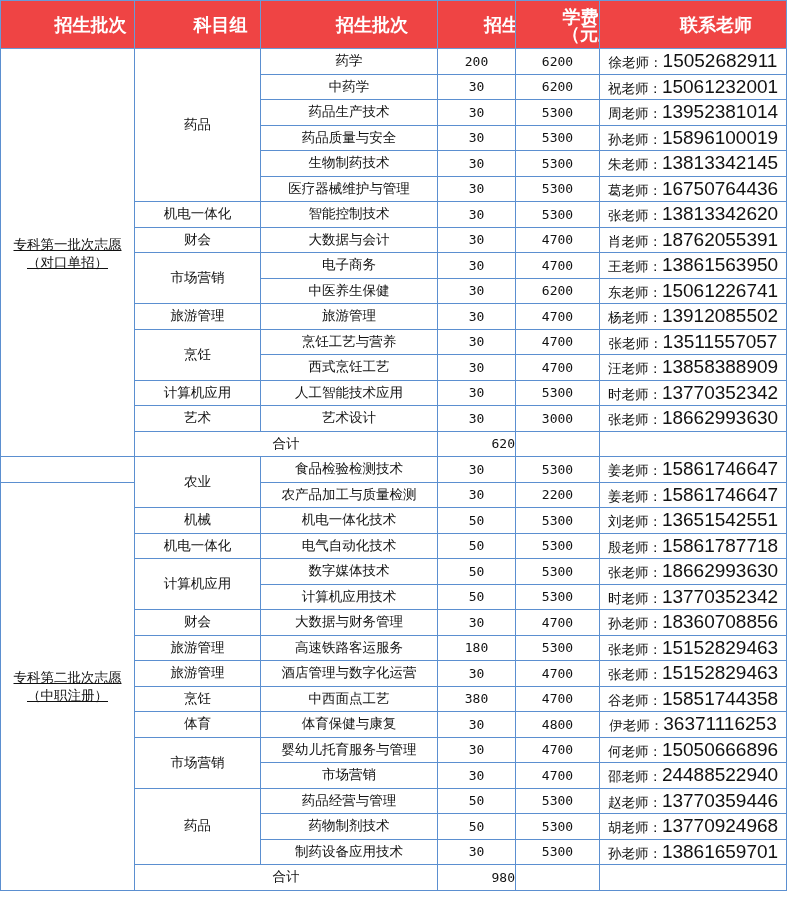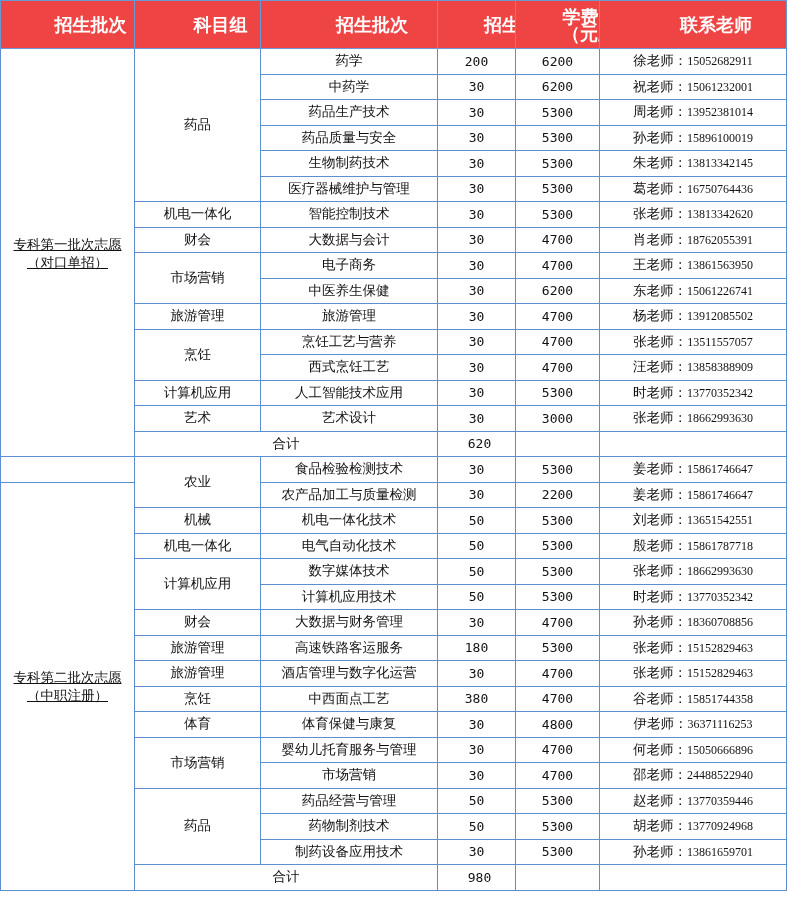--- a/index.html
+++ b/index.html
@@ -10,7 +10,7 @@
   td.num { font-family:"DejaVu Sans Mono","Liberation Mono",monospace; font-size:13px; }
   td.left { text-align:center; padding-left:26px; }
   td.batch { line-height:18px;text-decoration:underline; }
-  .phone { font-family:Liberation Serif, serif; font-size:12px; }
+  .phone { font-family:Liberation Sans, sans-serif; font-size:19px; }
 </style>
 </head>
 <body>

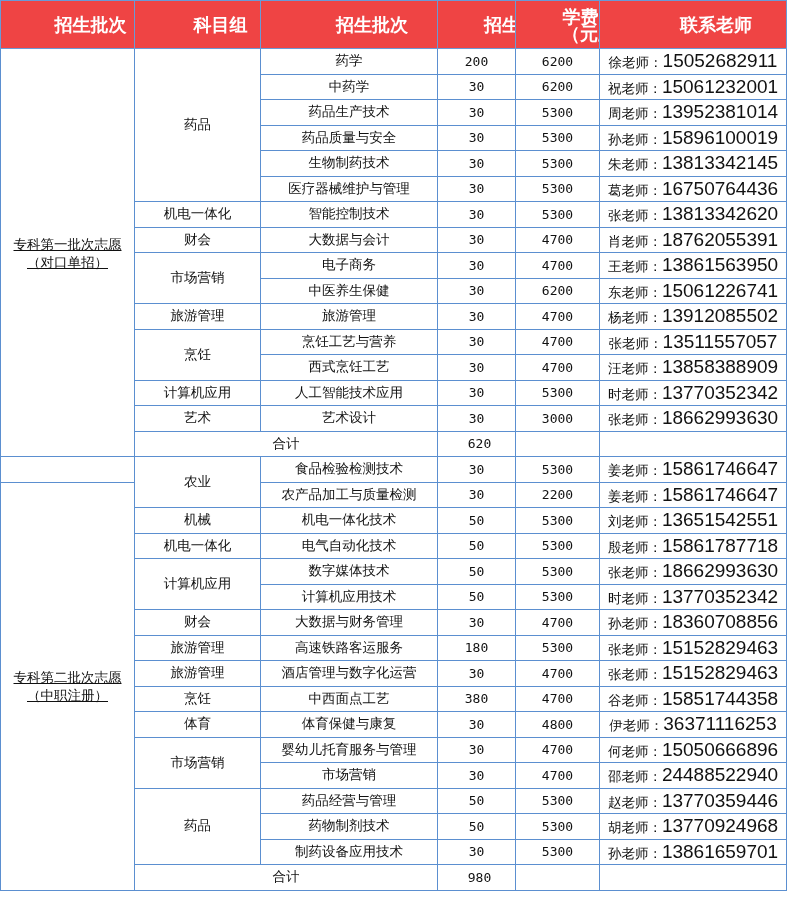--- a/index.html
+++ b/index.html
@@ -8,7 +8,7 @@
   td, th { border:1.5px solid #5b8fd0; padding:0; text-align:center; vertical-align:middle; font-size:13.5px; color:#111; height:24.5px; white-space:nowrap; overflow:hidden; }
   th { background:#ef4444; color:#ffffff; font-weight:bold; font-size:18px; height:47px; line-height:17px; border-color:#6a9ad6;padding-left:46px; }
   td.num { font-family:"DejaVu Sans Mono","Liberation Mono",monospace; font-size:13px; }
-  td.left { text-align:center; padding-left:26px; }
+  td.left { text-align:right; padding-left:26px; }
   td.batch { line-height:18px;text-decoration:underline; }
   .phone { font-family:Liberation Sans, sans-serif; font-size:19px; }
 </style>

